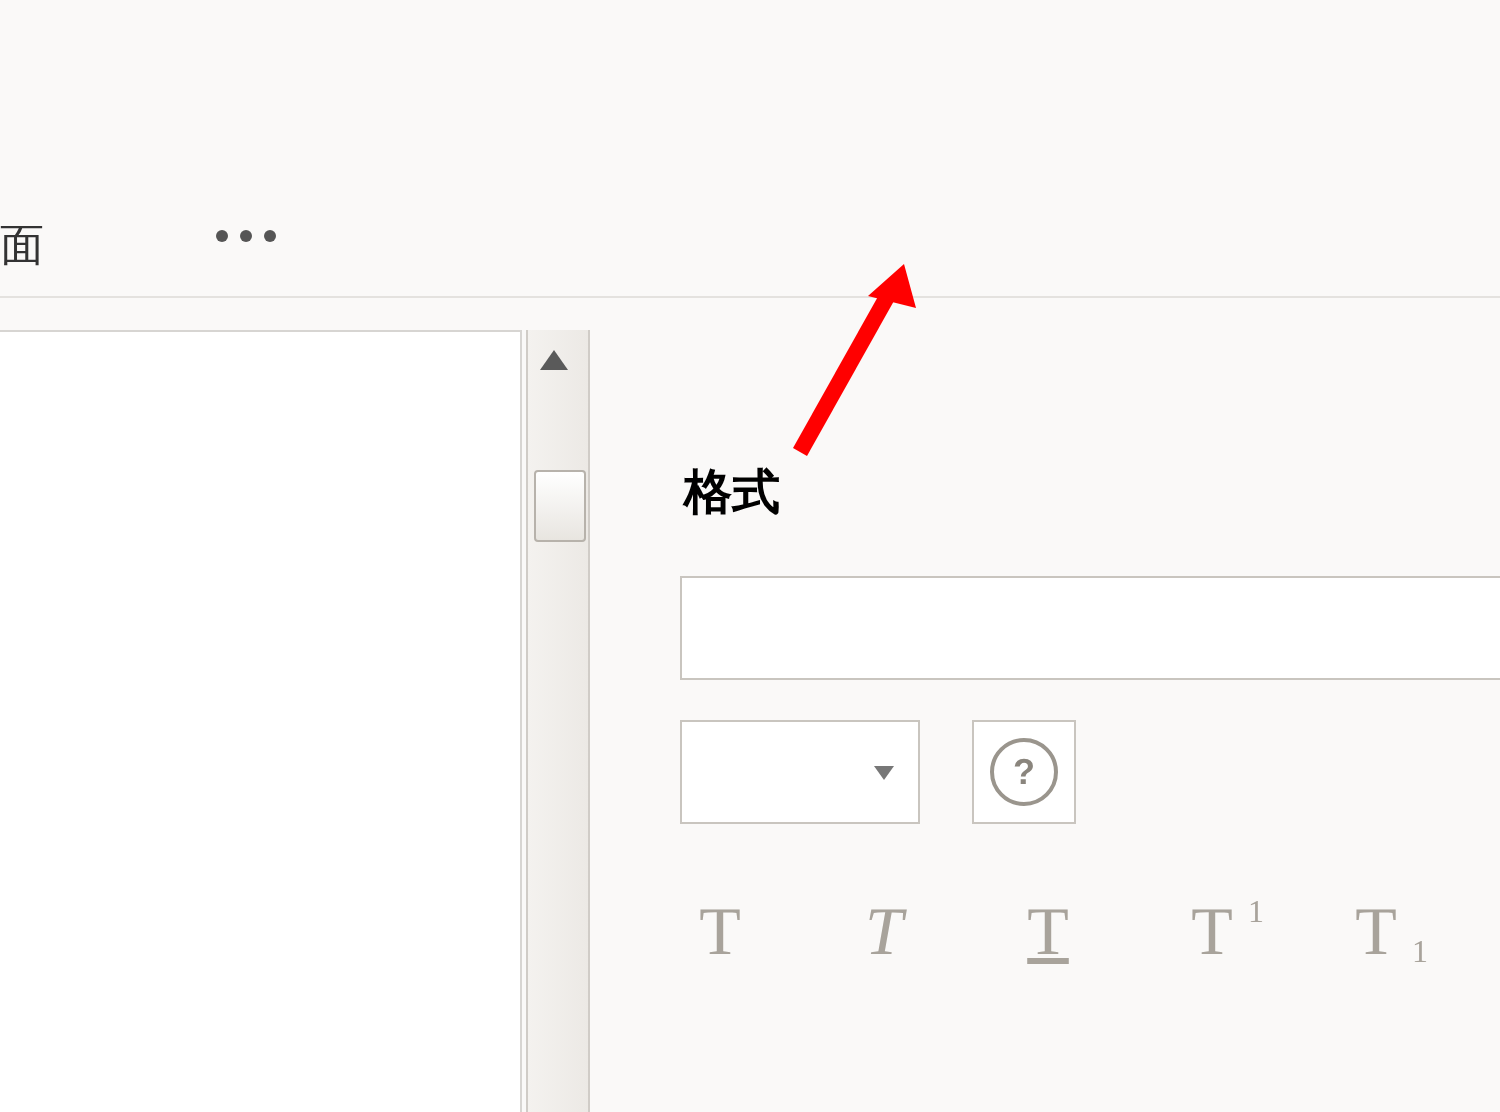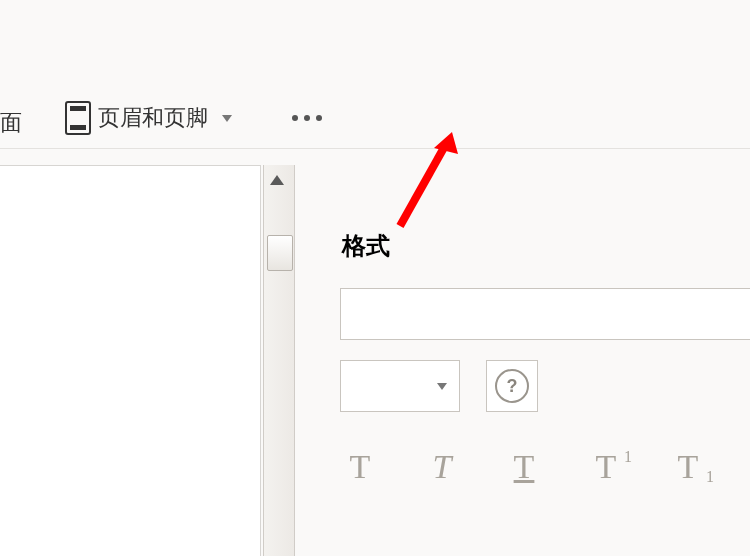--- a/index.html
+++ b/index.html
@@ -39,17 +39,6 @@
 <div class="toolbar">
   <div style="width:56px"></div>
 
-  <div class="tb-item">
-    <span class="icon-box">
-      <svg viewBox="0 0 28 34" width="28" height="34">
-        <rect x="2" y="1" width="24" height="32" rx="2" fill="none" stroke="#333" stroke-width="2"></rect>
-        <rect x="6" y="5" width="16" height="5" fill="#333"></rect>
-        <rect x="6" y="24" width="16" height="5" fill="#333"></rect>
-      </svg>
-    </span>
-    <span class="lbl">页眉和页脚</span>
-    <span class="drop-caret"></span>
-  </div>
 
   <div style="width:18px"></div>
 

